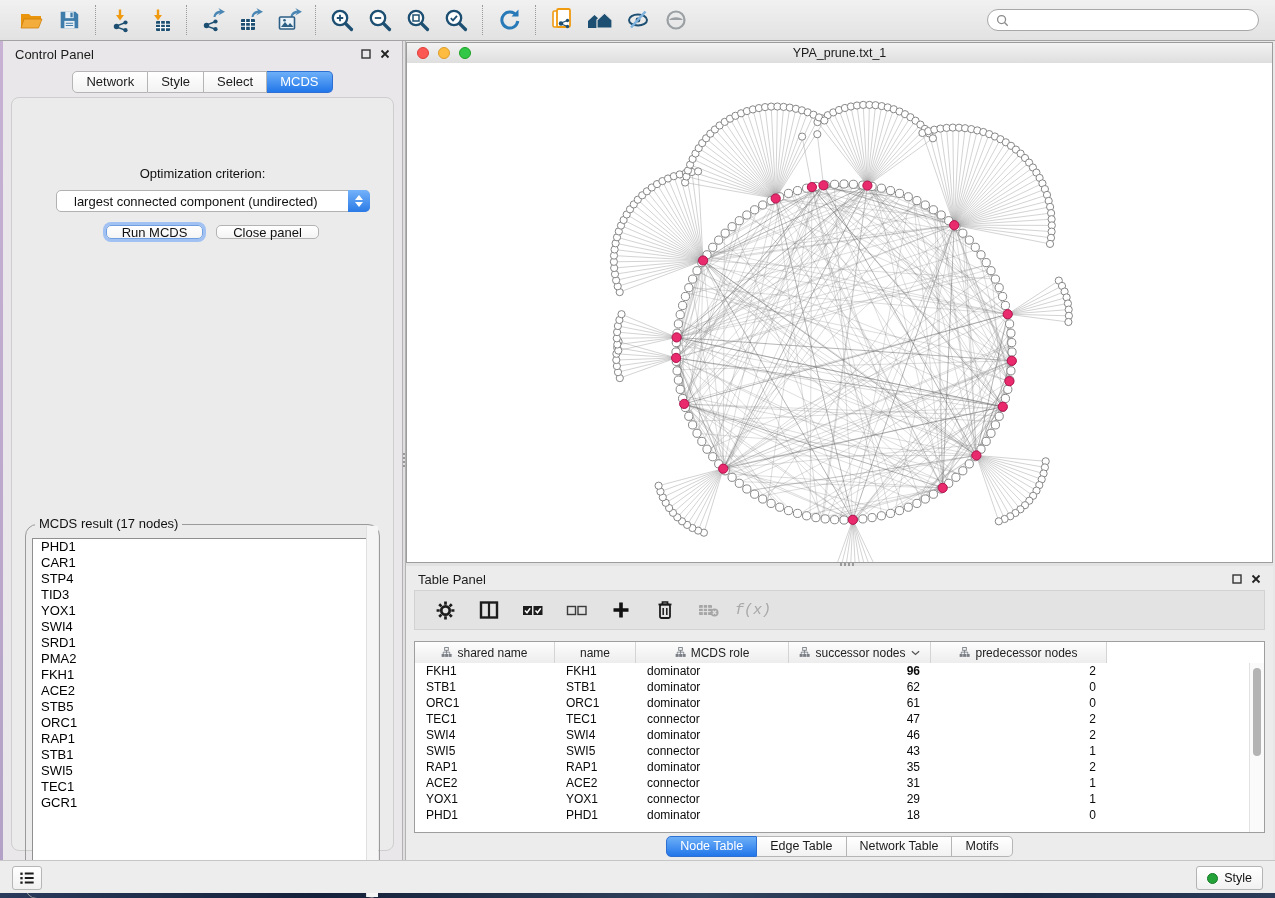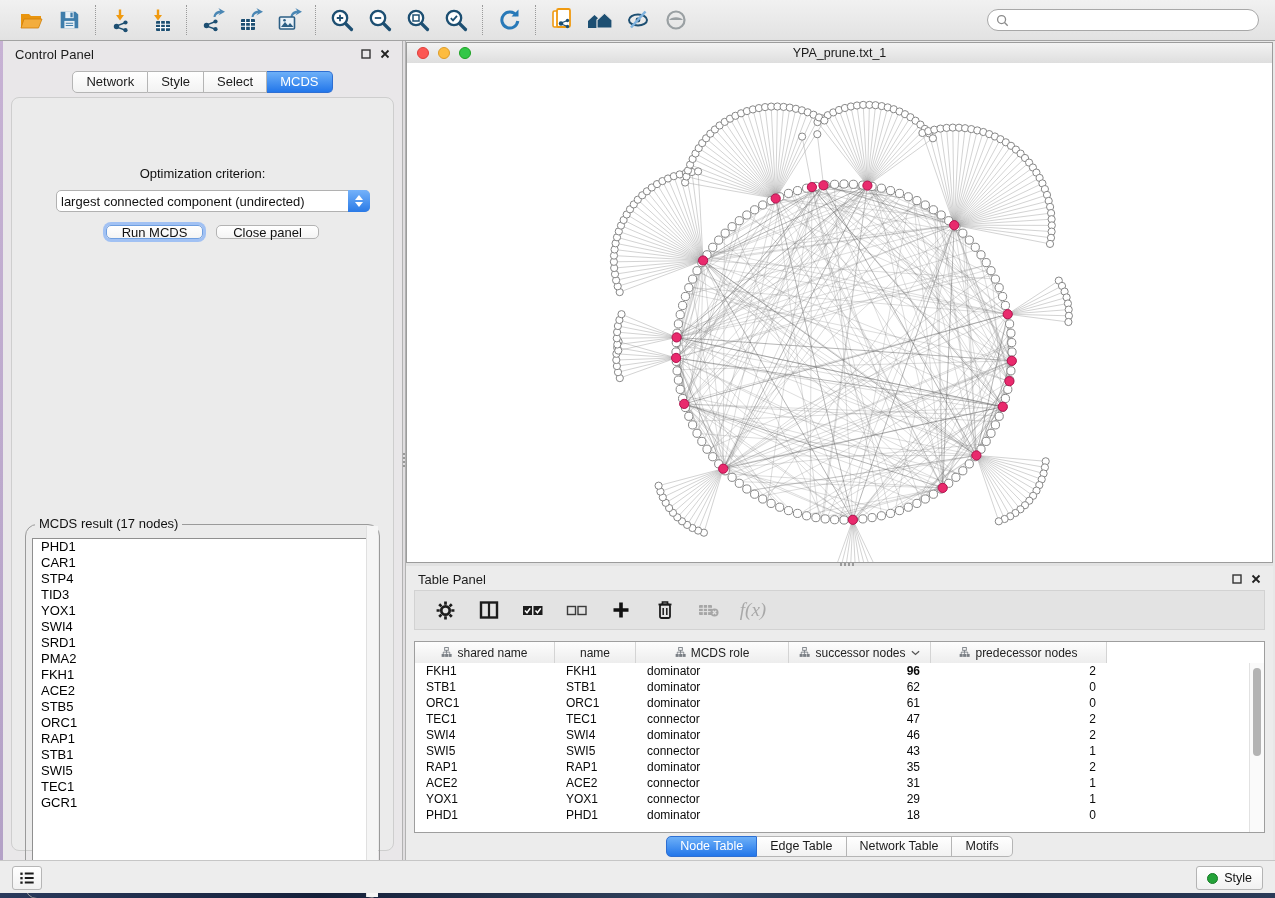--- a/index.html
+++ b/index.html
@@ -39,7 +39,7 @@
      border:1px solid #cecece;border-radius:8px}
   #opt-label{position:absolute;left:0;right:0;top:68px;text-align:center;font-size:13px;color:#111}
   #criterion{position:absolute;left:44px;top:92px;width:314px;height:22px;background:#fff;border:1px solid #b1b1b1;
-     border-radius:5px;font-size:13px;display:flex;align-items:center;padding-left:4px;box-sizing:border-box;color:#111}
+     border-radius:5px;font-size:13px;display:flex;align-items:center;padding-left:17px;box-sizing:border-box;color:#111}
   #criterion .stepper{position:absolute;right:-1px;top:-1px;width:22px;height:22px;border-radius:0 5px 5px 0;
      background:linear-gradient(#74b2fa,#2a7ae6);display:flex;flex-direction:column;align-items:center;justify-content:center;gap:2px}
   .tri-up{width:0;height:0;border-left:4px solid transparent;border-right:4px solid transparent;border-bottom:5px solid #fff}

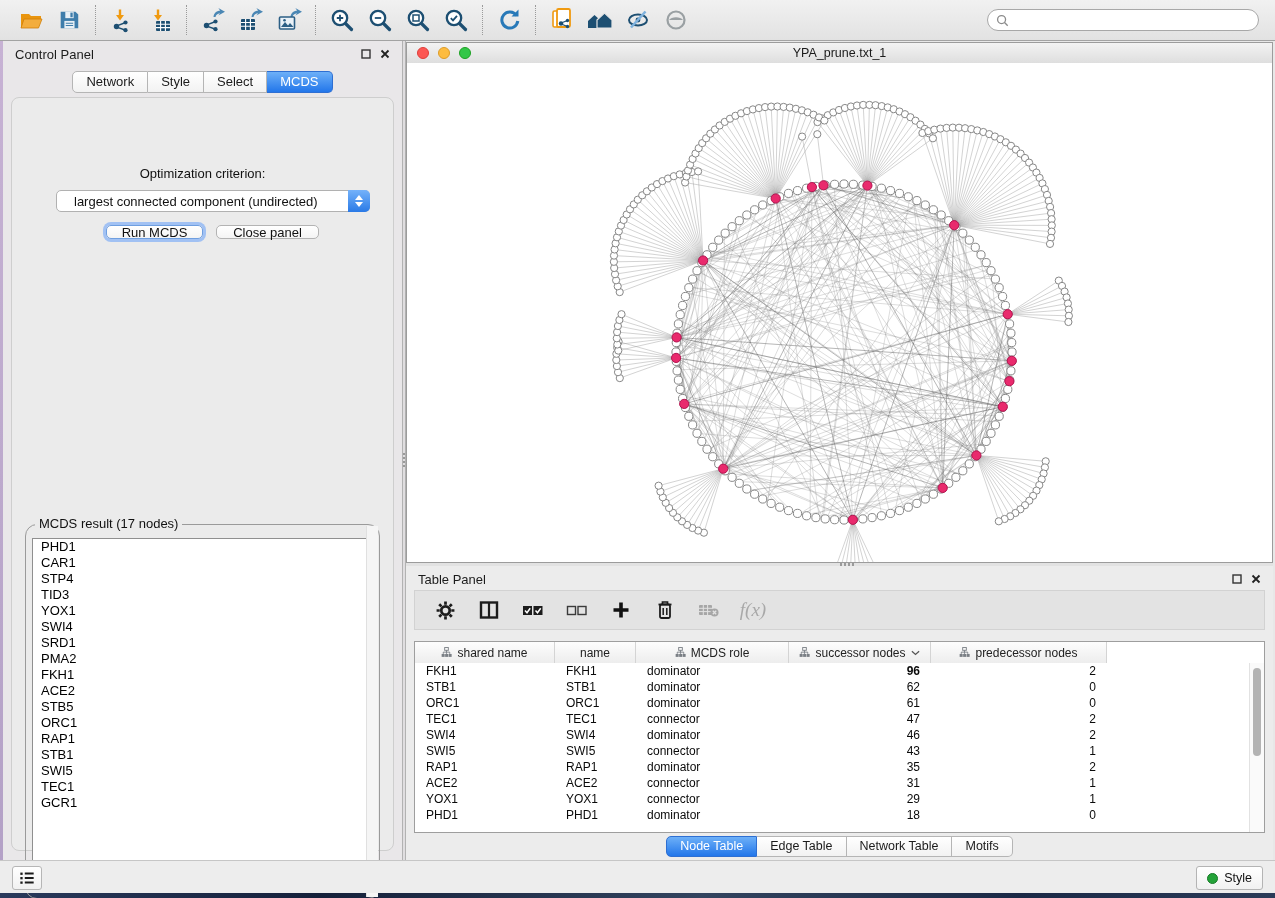--- a/index.html
+++ b/index.html
@@ -79,7 +79,7 @@
   #tp-toolbar{position:absolute;left:8px;right:8px;top:24px;height:40px;background:#e3e3e3;border:1px solid #d2d2d2;
      display:flex;align-items:center;gap:20px;padding:0 18px;box-sizing:border-box}
   .tp-ic{display:flex;align-items:center;justify-content:center;width:24px;height:24px}
-  .fx{font-family:Liberation Serif, serif;font-style:italic;font-size:19px;color:#a8a8a8}
+  .fx{font-family:Liberation Mono, monospace;font-style:italic;font-size:15px;color:#a8a8a8}
   #tp-table{position:absolute;left:8px;right:8px;top:75px;bottom:28px;background:#14532d;border:1px solid #9e9e9e;box-sizing:border-box;overflow:hidden}
   #table-header{display:flex;height:21px;border-bottom:1px solid #8d8d8d;background:linear-gradient(#fdfdfd,#ededed)}
   .th{display:flex;align-items:center;justify-content:center;gap:5px;font-size:12px;color:#222;

